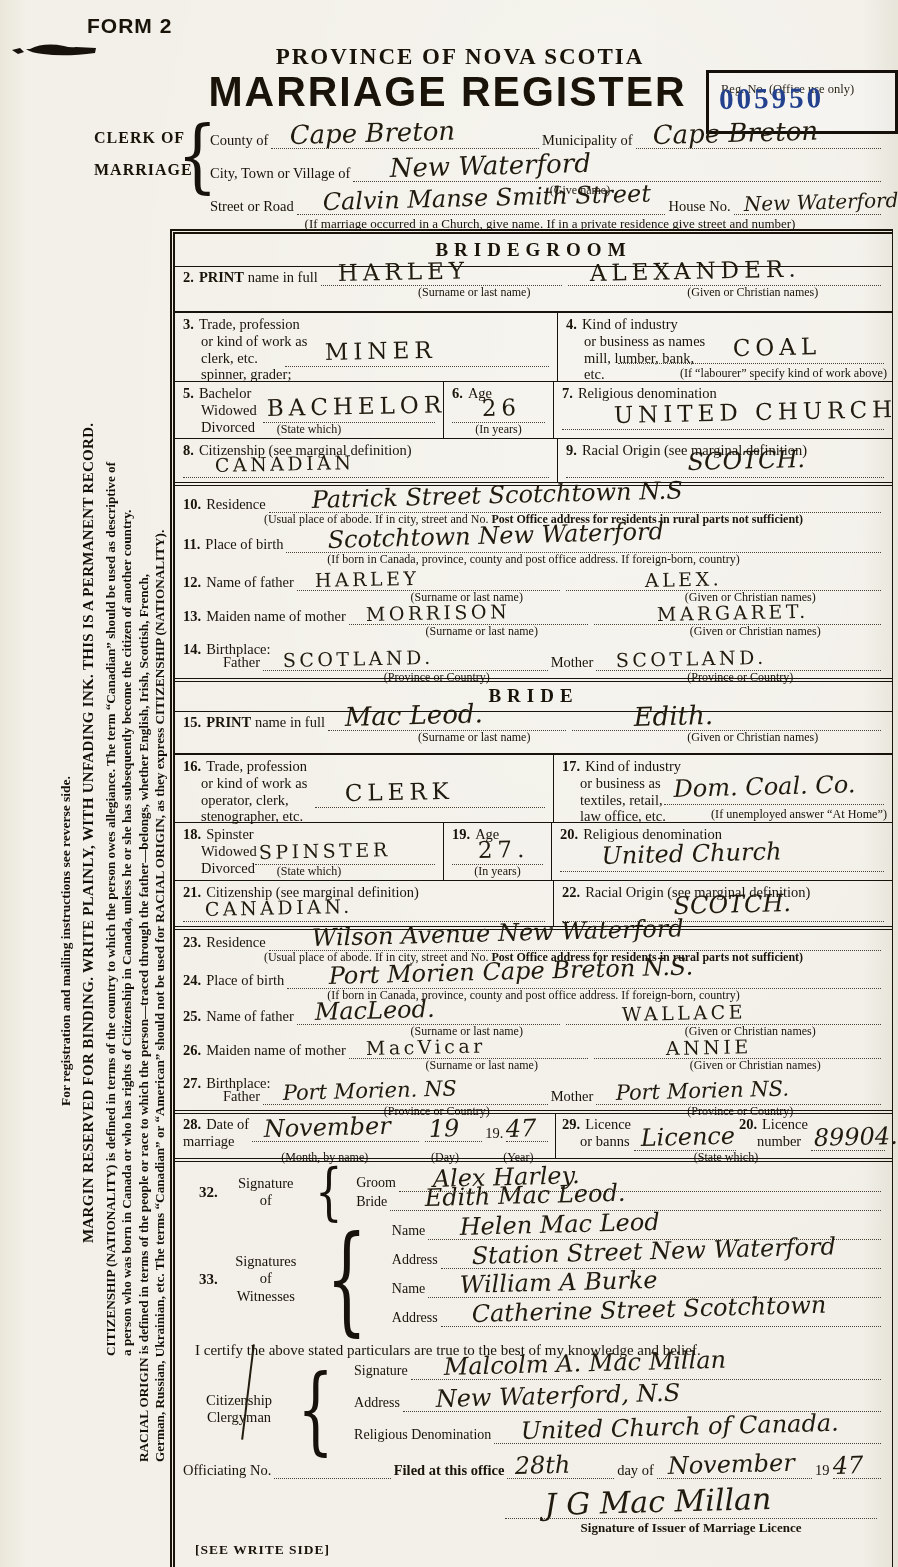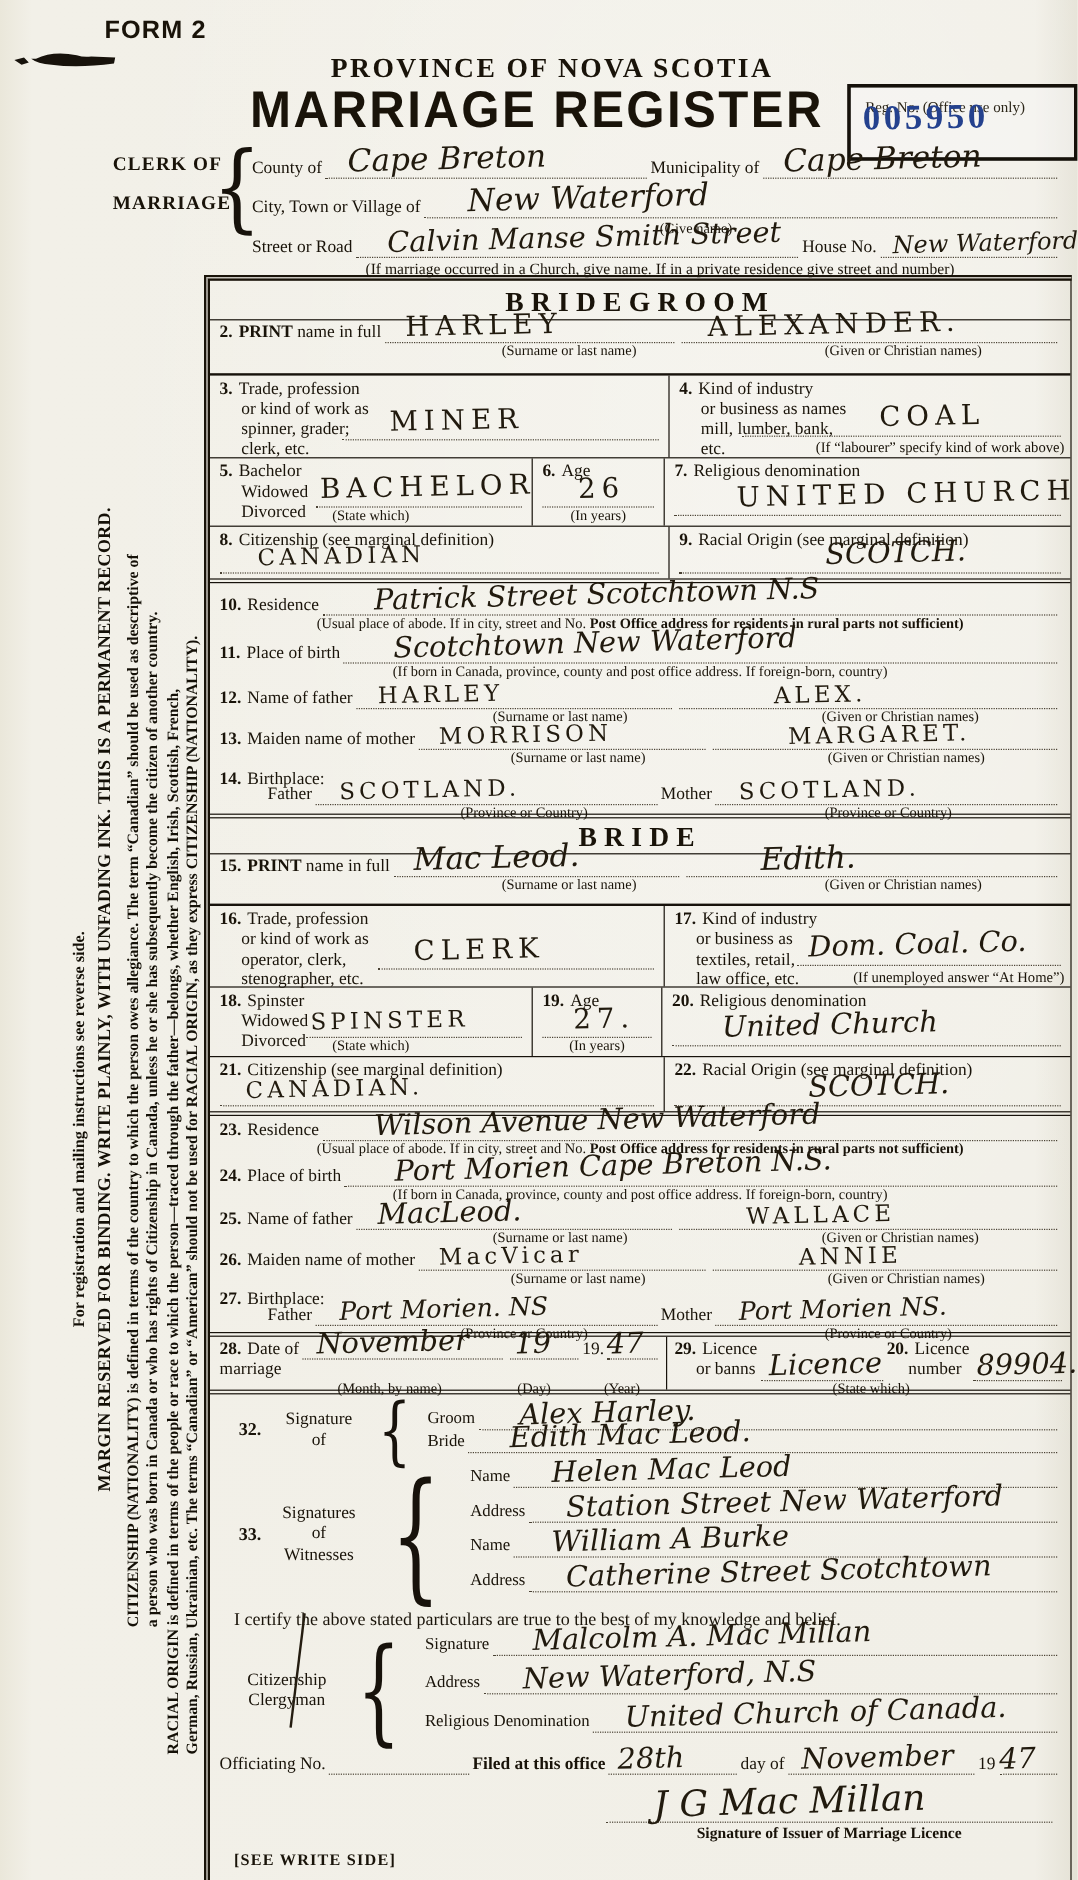--- a/index.html
+++ b/index.html
@@ -40,7 +40,7 @@
   .frow.thk{border-bottom:2px solid #17120b}
   .frow.dblb{border-bottom:4px double #17120b}
   .frow.nob{border-bottom:none}
-  .sechdr{text-align:center;font-weight:bold;font-size:23px;letter-spacing:6px;padding-top:5px}
+  .sechdr{text-align:center;font-weight:bold;font-size:19px;letter-spacing:6px;padding-top:5px}
   .cols{display:flex;height:100%}
   .cell{position:relative;box-sizing:border-box;height:100%}
   .cell+.cell{border-left:1.5px solid #17120b}

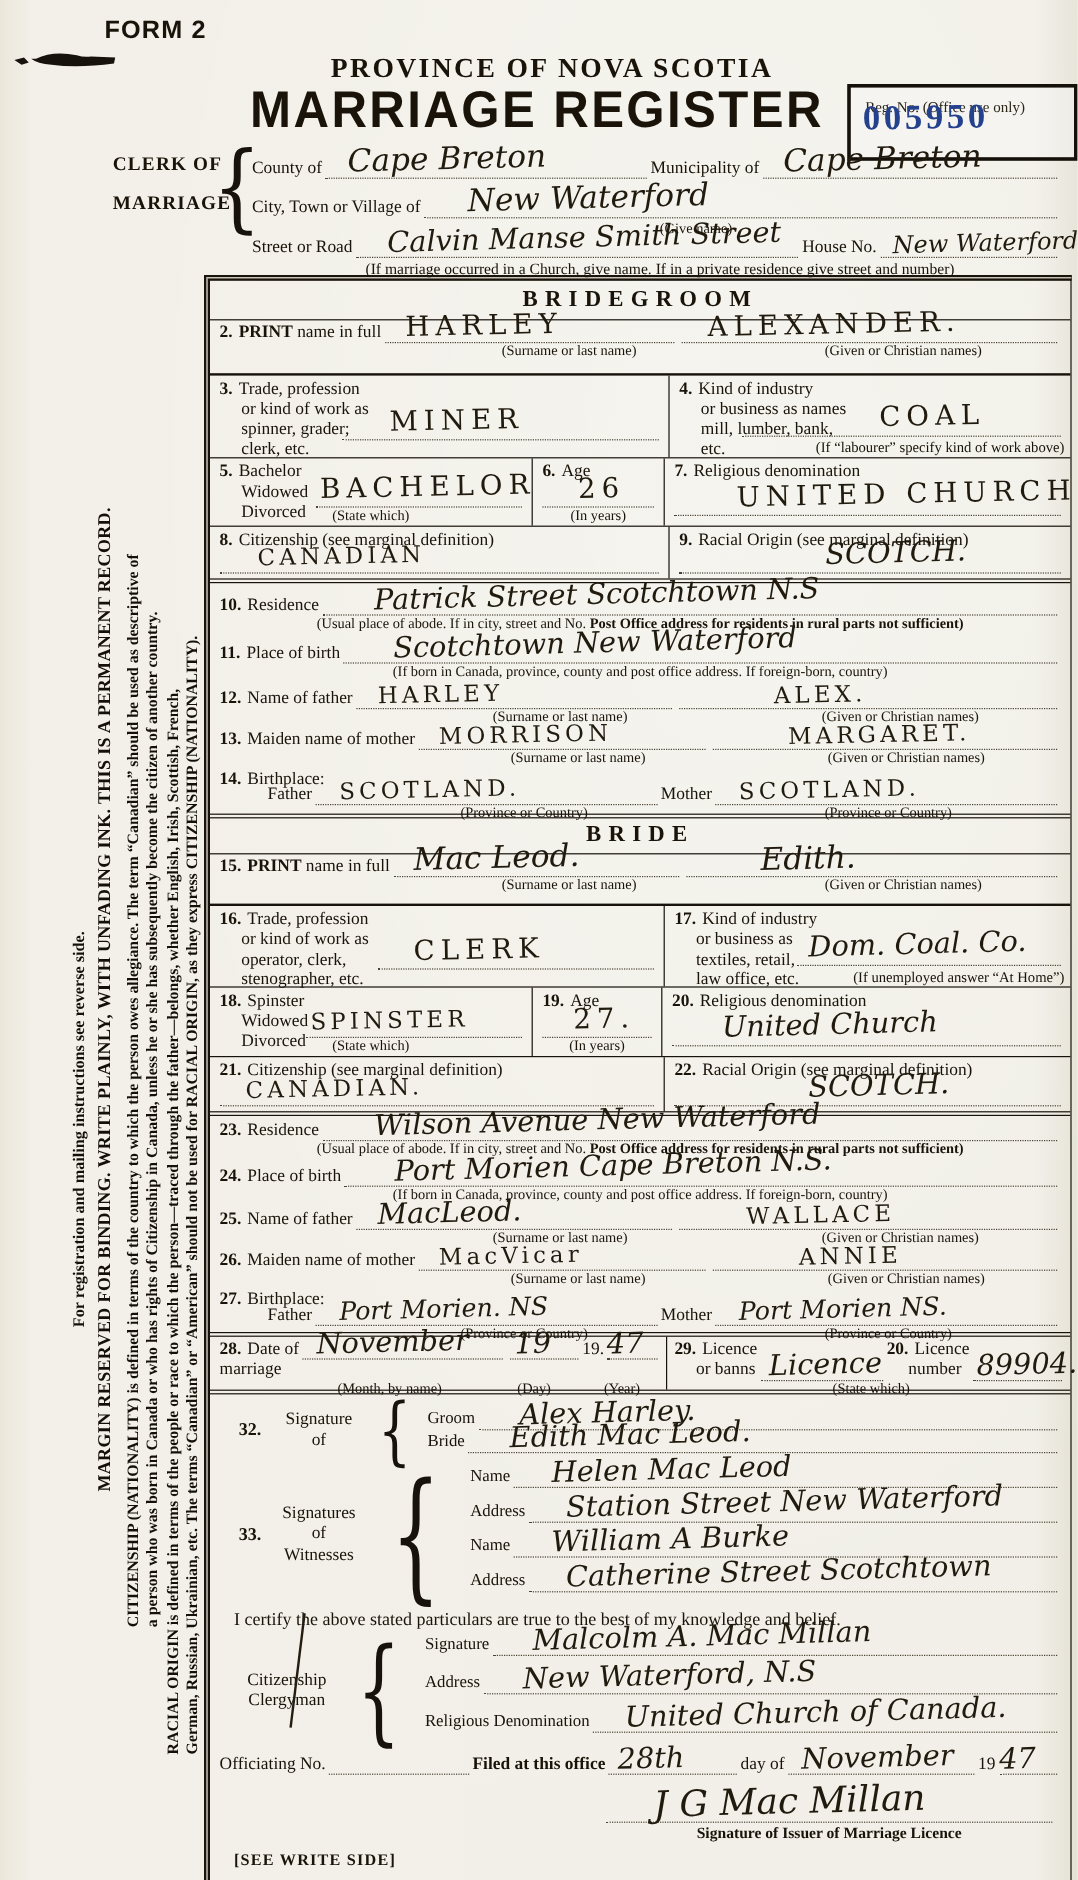--- a/index.html
+++ b/index.html
@@ -162,8 +162,8 @@
           <div class="lb">
             <span class="num">3.</span><span>Trade, profession</span>
             <div class="ind">or kind of work as</div>
+            <div class="ind">clerk, etc.</div>
             <div class="ind">spinner, grader;</div>
-            <div class="ind">clerk, etc.</div>
           </div>
           <div class="cellline" style="left:110px"></div>
           <span class="cellval hp lg" style="left:150px">MINER</span>

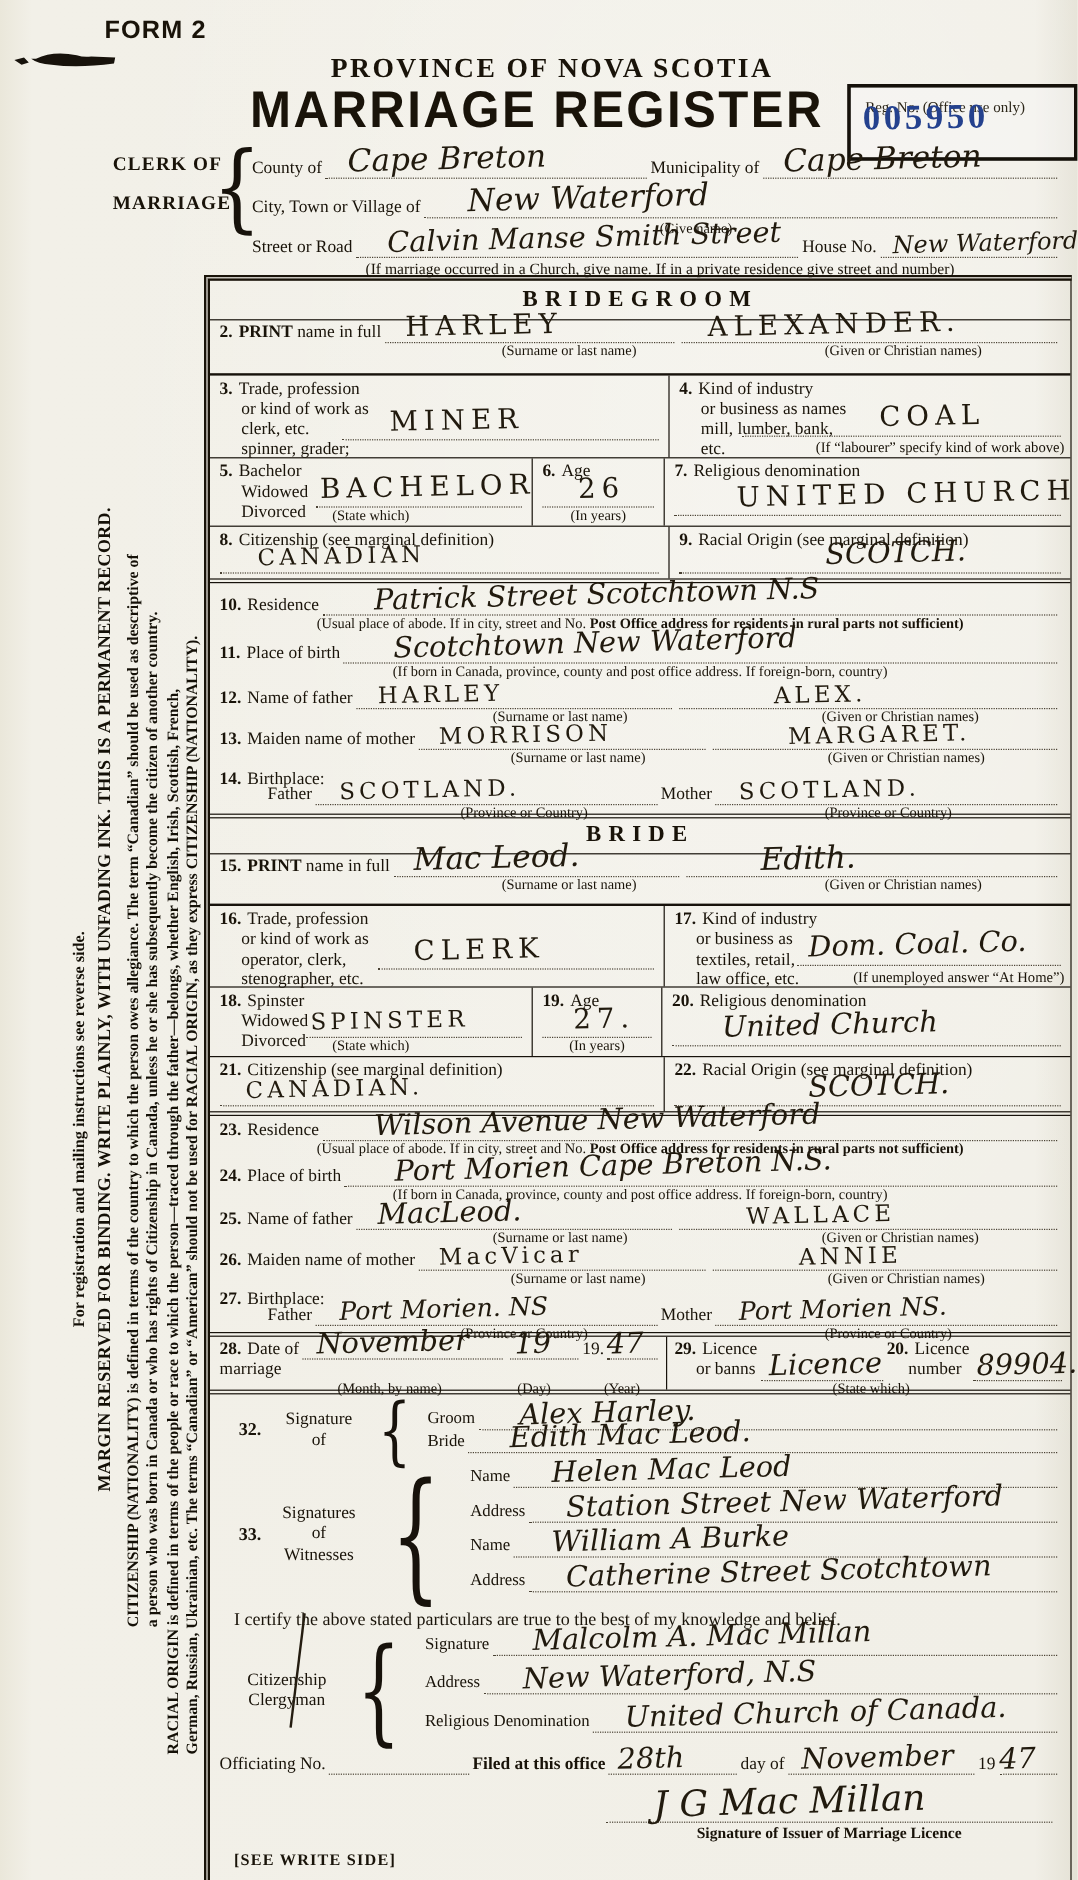--- a/index.html
+++ b/index.html
@@ -470,7 +470,7 @@
     <div class="frow dblb" style="height:48px">
       <div class="cols">
         <div class="cell" style="width:380px">
-          <div style="display:flex;align-items:flex-start;padding:2px 4px 0 8px">
+          <div style="display:flex;align-items:center;padding:2px 4px 0 8px">
             <div class="lb" style="padding:0;line-height:1.2">
               <span class="num">28.</span><span style="font-size:14.5px">Date of</span>
               <div style="font-size:14.5px">marriage</div>

